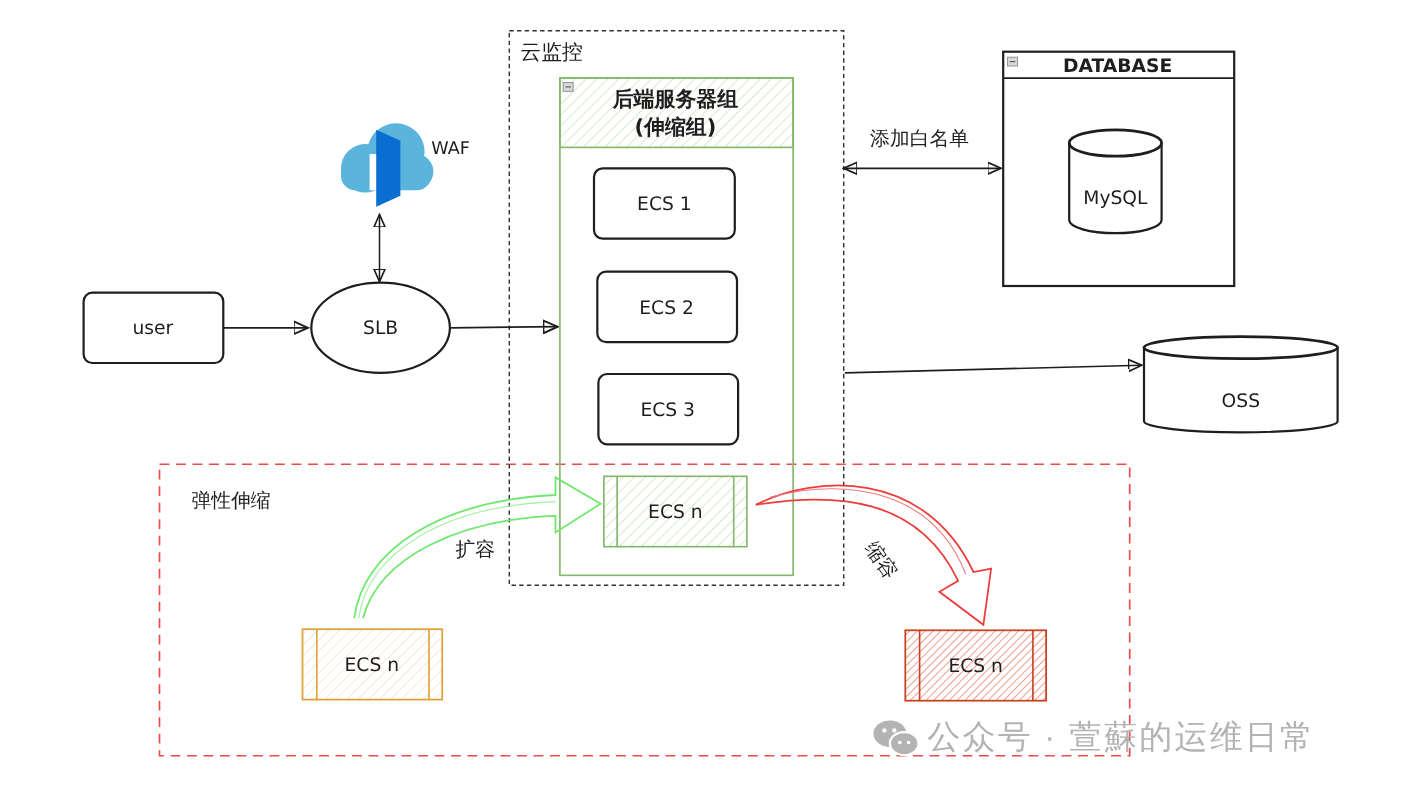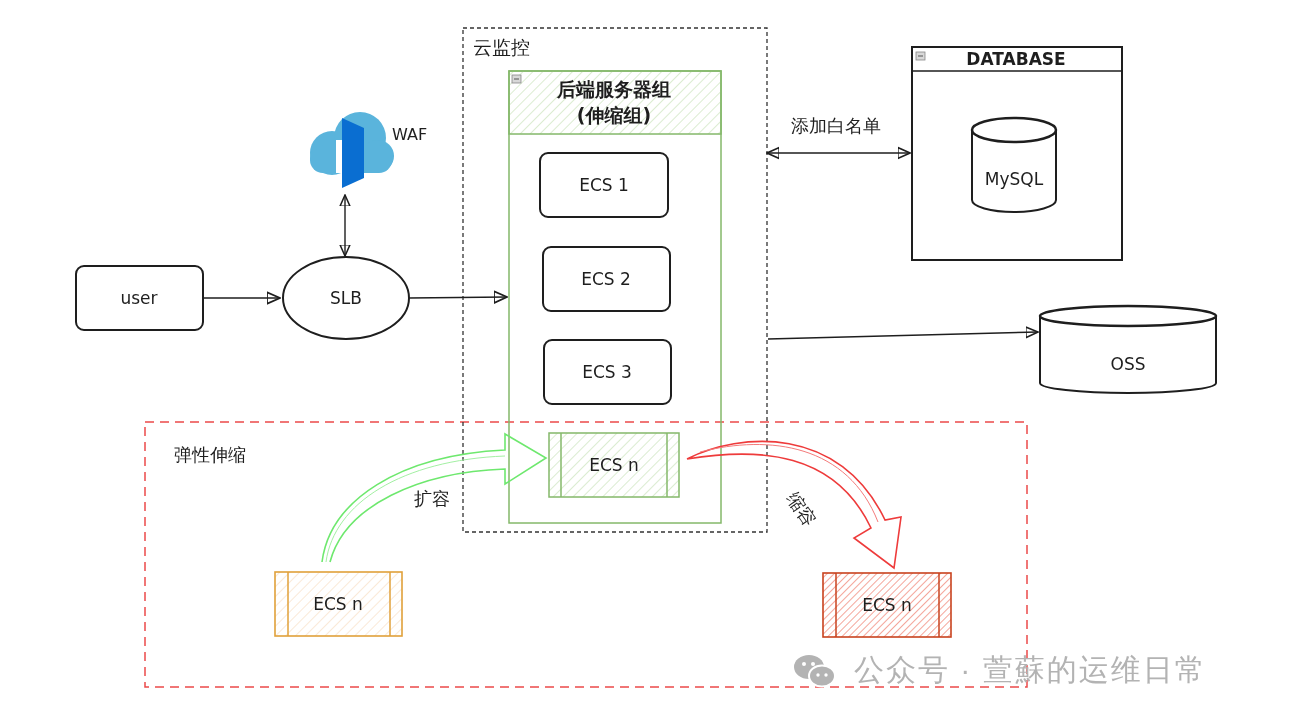--- a/index.html
+++ b/index.html
@@ -9,7 +9,7 @@
   .hand { font-family: "DejaVu Sans", sans-serif; fill:#1e1e1e; }
   .cjk { font-family: "DejaVu Sans", "Liberation Sans", sans-serif; fill:#1e1e1e; }
   .abs { position:absolute; white-space:nowrap; }
-  .watermark { font-size:30px; color:#b3b3b3; letter-spacing:2px; display:flex; align-items:center; gap:16px; }
+  .watermark { font-size:30px; color:#b3b3b3; letter-spacing:2px; display:flex; align-items:center; gap:5px; }
 </style>
 </head>
 <body>

